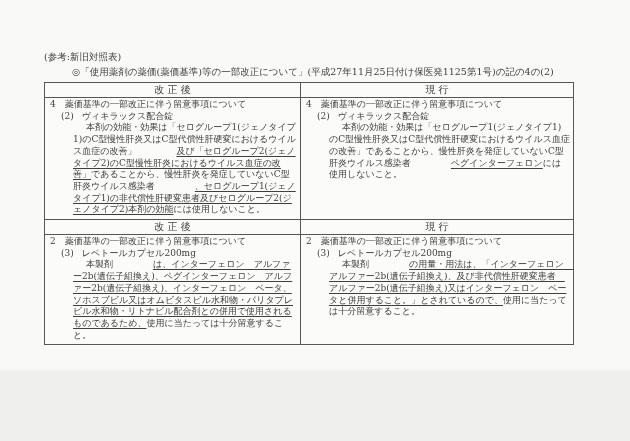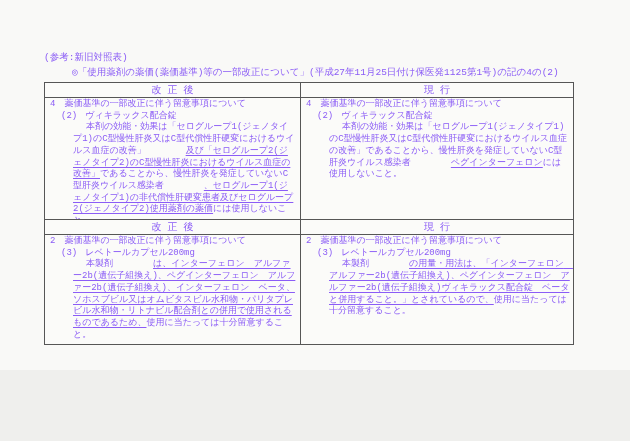--- a/index.html
+++ b/index.html
@@ -13,8 +13,7 @@
     position: absolute; left: 0; top: 0;
     width: 630px; height: 370px;
     background: #f9f9f7;
-    color: #8b5cf6;
-    font-family: Liberation Mono, monospace;
+    color: #404040;
   }
   .note {
     position: absolute; left: 44px; top: 51px;

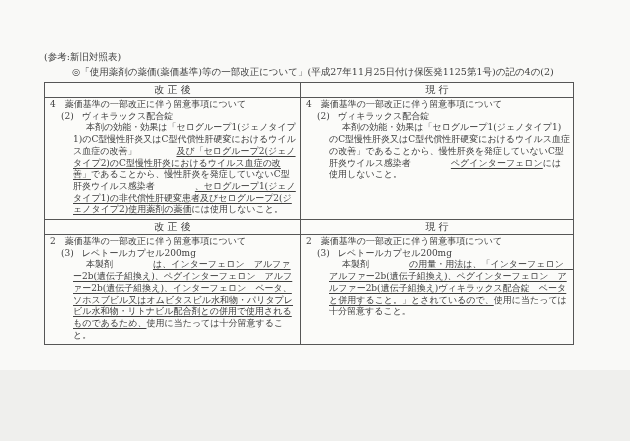--- a/index.html
+++ b/index.html
@@ -102,7 +102,7 @@
             <span class="no">(2)</span>
             <span>ヴィキラックス配合錠</span>
           </div>
-          <p class="para"><span>本剤の効能・効果は「セログループ1(ジェノタイプ1)のC型慢性肝炎又はC型代償性肝硬変におけるウイルス血症の改善」</span><span class="u">及び「セログループ2(ジェノタイプ2)のC型慢性肝炎におけるウイルス血症の改善」</span><span>であることから、慢性肝炎を発症していないC型肝炎ウイルス感染者</span><span class="u">、セログループ1(ジェノタイプ1)の非代償性肝硬変患者及びセログループ2(ジェノタイプ2)使用薬剤の薬価</span><span>には使用しないこと。</span></p>
+          <p class="para"><span>本剤の効能・効果は「セログループ1(ジェノタイプ1)のC型慢性肝炎又はC型代償性肝硬変におけるウイルス血症の改善」</span><span class="u">及び「セログループ2(ジェノタイプ2)のC型慢性肝炎におけるウイルス血症の改善」</span><span>であることから、慢性肝炎を発症していないC型肝炎ウイルス感染者</span><span class="u">、セログループ1(ジェノタイプ1)の非代償性肝硬変患者及びセログループ2(ジェノタイプ2)本剤の効能</span><span>には使用しないこと。</span></p>
         </td>
         <td>
           <div class="itemline">

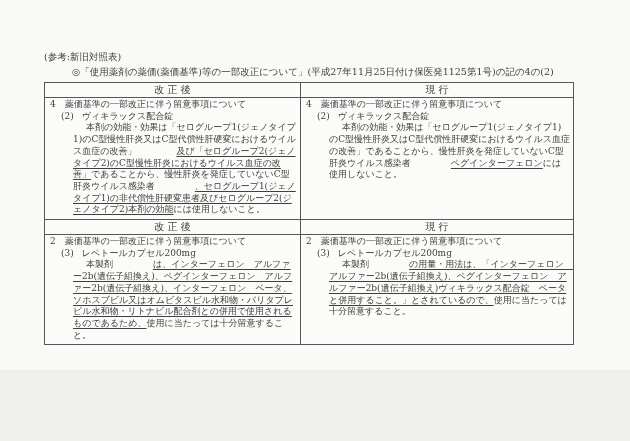--- a/index.html
+++ b/index.html
@@ -153,7 +153,7 @@
             <span class="no">(3)</span>
             <span>レベトールカプセル200mg</span>
           </div>
-          <p class="para"><span>本製剤</span><span class="u">の用量・用法は、「インターフェロン　アルファー2b(遺伝子組換え)、ペグインターフェロン　アルファー2b(遺伝子組換え)ヴィキラックス配合錠　ベータと併用すること。」とされているので、</span><span>使用に当たっては十分留意すること。</span></p>
+          <p class="para"><span>本製剤</span><span class="u">の用量・用法は、「インターフェロン　アルファー2b(遺伝子組換え)、及び非代償性肝硬変患者　アルファー2b(遺伝子組換え)又はインターフェロン　ベータと併用すること。」とされているので、</span><span>使用に当たっては十分留意すること。</span></p>
         </td>
       </tr>
     </tbody>

